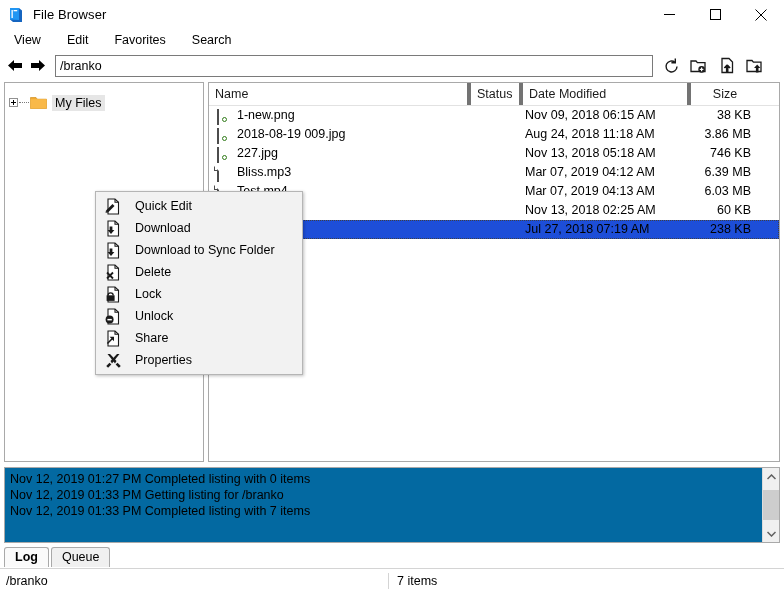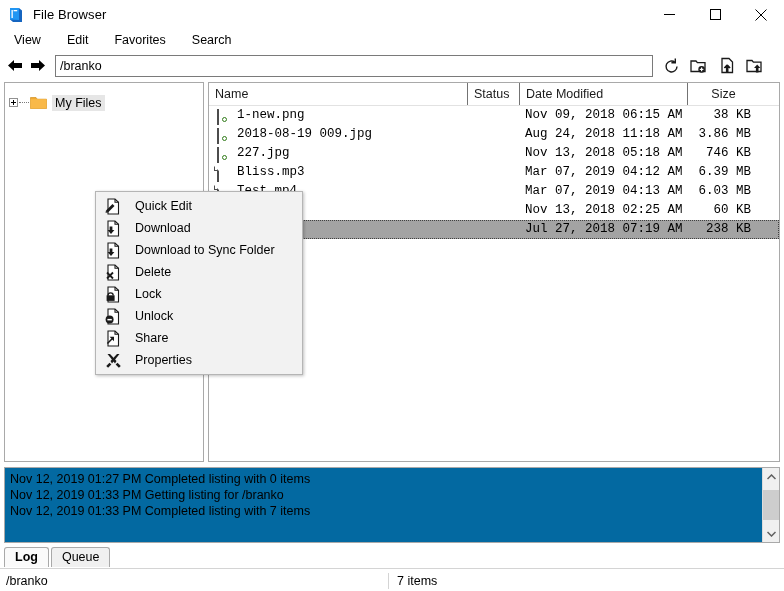--- a/index.html
+++ b/index.html
@@ -115,7 +115,7 @@
     font-size: 12.5px; color: #1a1a1a; height: 22px; line-height: 22px;
     box-sizing: border-box; padding: 0 6px; position: relative;
   }
-  .hcell + .hcell { border-left: 1px solid #737373; }
+  .hcell + .hcell { border-left: 4px solid #737373; }
   .h-name { width: 258px; }
   .h-status { width: 52px; }
   .h-date { width: 168px; }

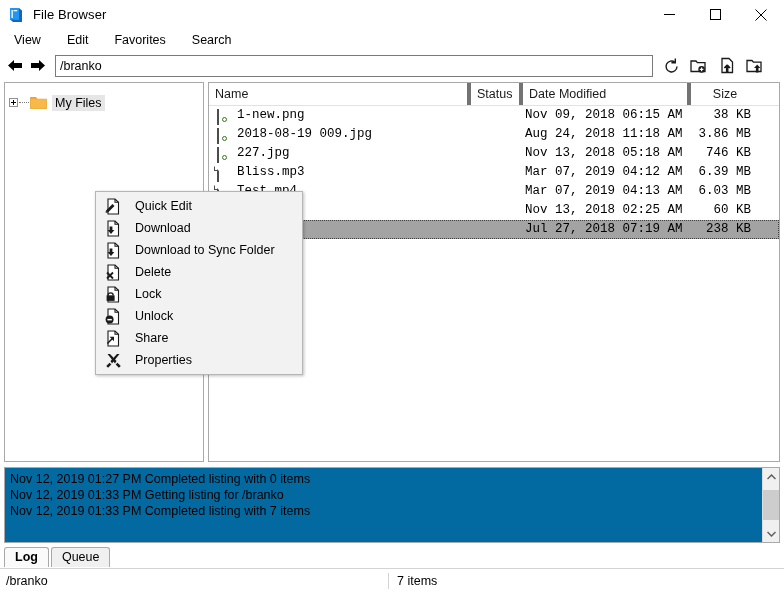--- a/index.html
+++ b/index.html
@@ -122,7 +122,7 @@
   .h-size { width: 72px; text-align: center; }
 
   .row {
-    display: flex; height: 19px; align-items: center; box-sizing: border-box; font-family: Liberation Mono, monospace;
+    display: flex; height: 19px; align-items: center; box-sizing: border-box;
   }
   .row.selected {
     background: #a3a3a3; outline: 1px dotted #404040; outline-offset: -1px;

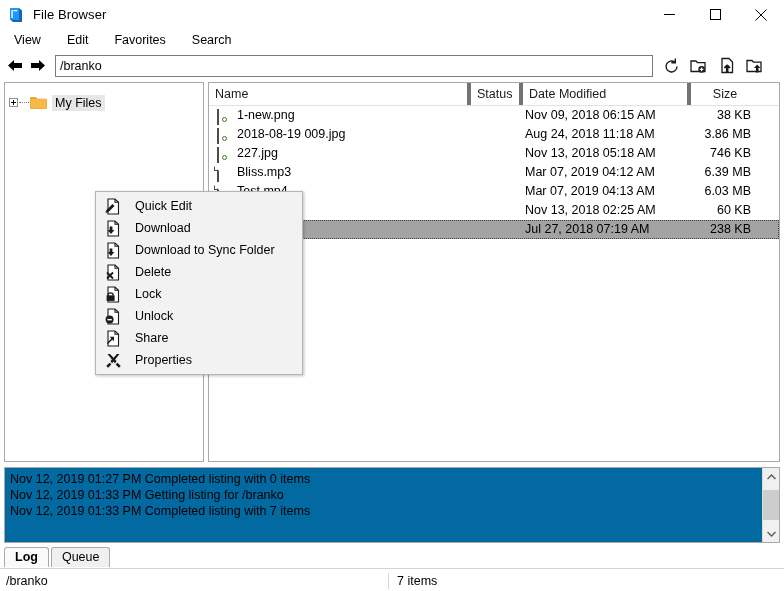--- a/index.html
+++ b/index.html
@@ -125,7 +125,7 @@
     display: flex; height: 19px; align-items: center; box-sizing: border-box;
   }
   .row.selected {
-    background: #a3a3a3; outline: 1px dotted #404040; outline-offset: -1px;
+    background: #1d4ed8; outline: 1px dotted #404040; outline-offset: -1px;
   }
   .cell { font-size: 12.5px; color: #000; height: 19px; line-height: 19px; box-sizing: border-box; padding: 0 6px; overflow: hidden; white-space: nowrap;}
   .c-name { width: 258px; display: flex; align-items: center; padding-left: 8px; }

